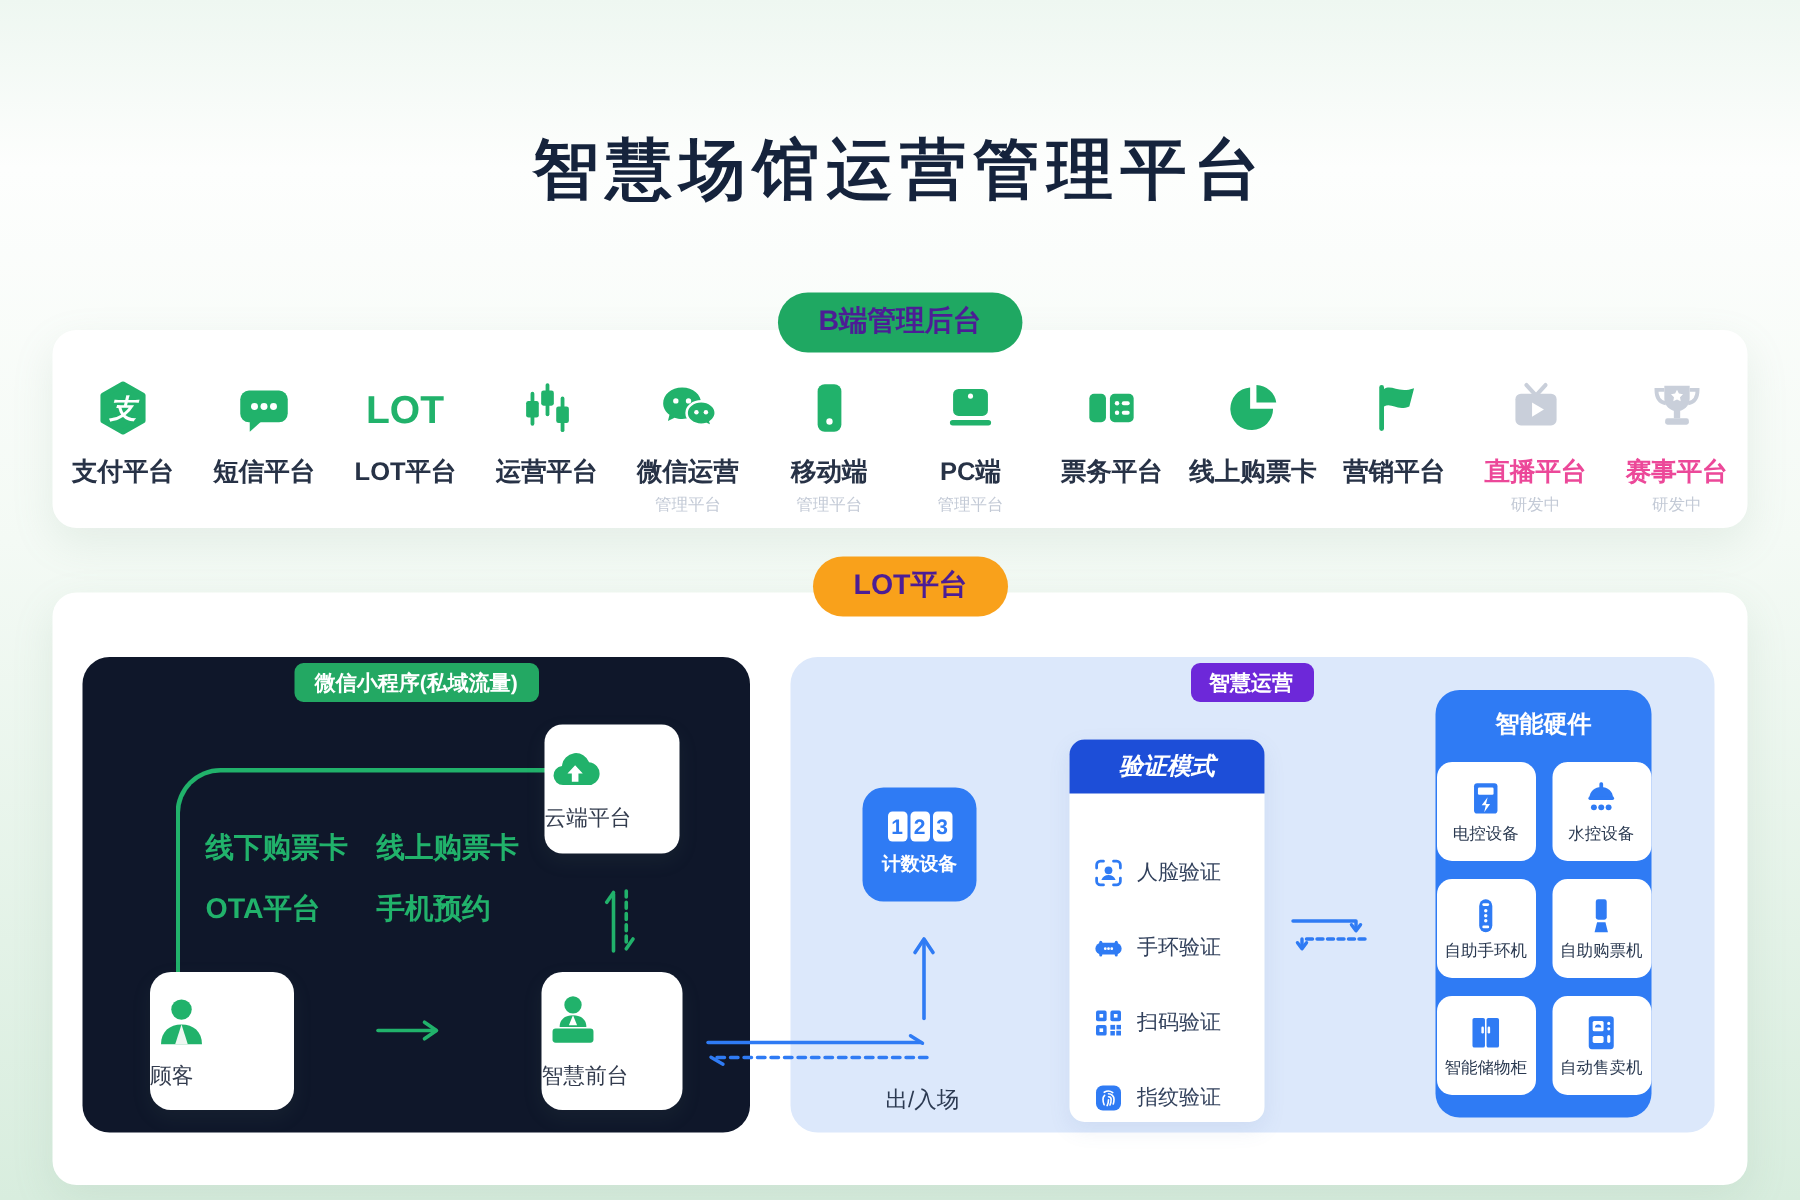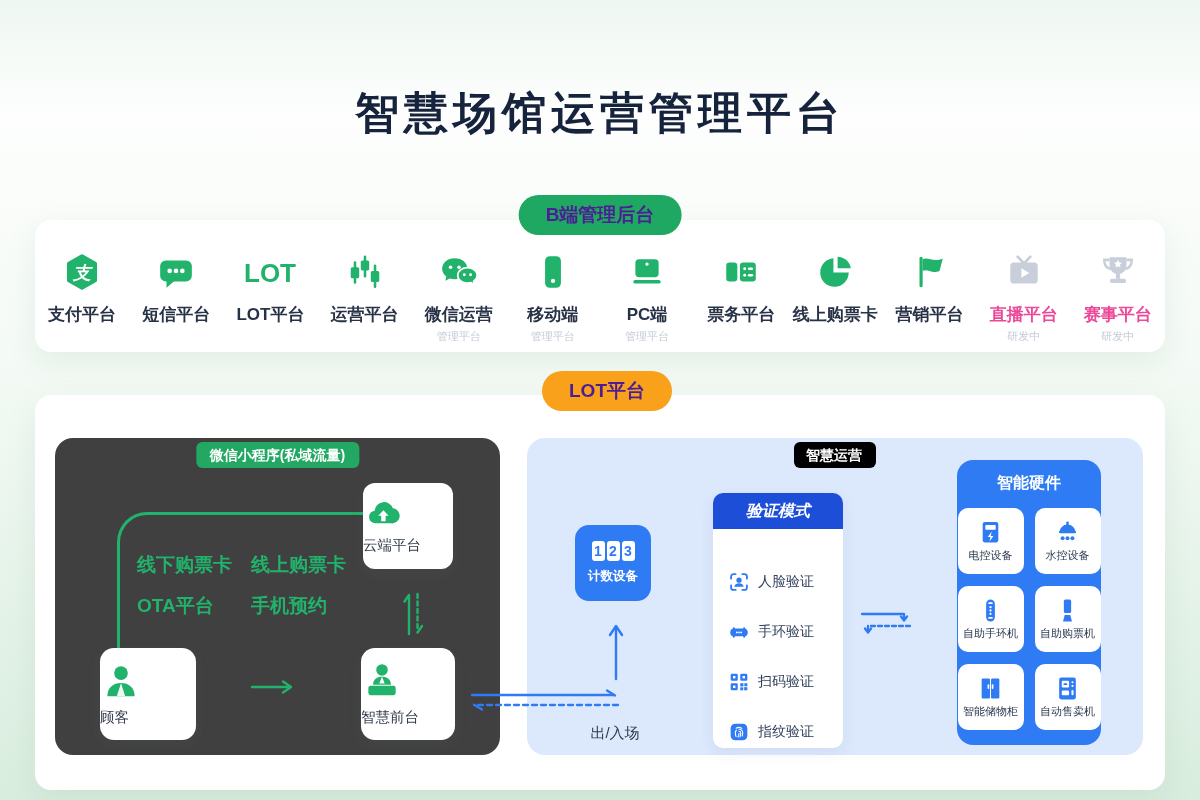--- a/index.html
+++ b/index.html
@@ -30,7 +30,7 @@
   .b-item.disabled .b-label{color:#ec4899;}
   
   .subpanel{position:absolute;border-radius:18px;top:43px;}
-  .wechat-panel{left:20px;width:445px;height:317px;background:#404040;}
+  .wechat-panel{left:20px;width:445px;height:317px;background:#0f172a;}
   .smart-panel{left:492px;width:616px;height:317px;background:#dce8fb;}
   .mini-badge{position:absolute;top:4px;left:50%;transform:translateX(-50%);height:26px;
     line-height:26px;padding:0 14px;border-radius:6px;color:#fff;font-size:14px;font-weight:700;

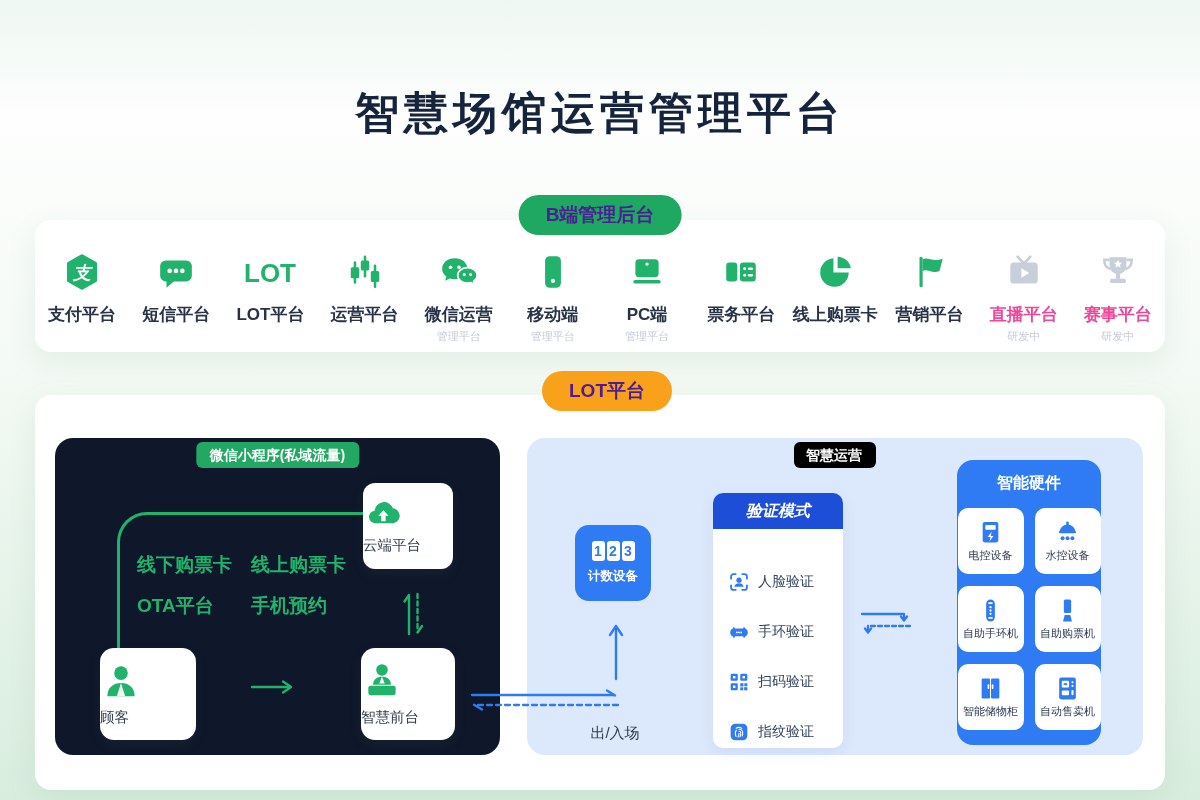--- a/index.html
+++ b/index.html
@@ -36,7 +36,7 @@
     line-height:26px;padding:0 14px;border-radius:6px;color:#fff;font-size:14px;font-weight:700;
     white-space:nowrap;z-index:3;}
   .mini-badge.green{background:#23a863;}
-  .mini-badge.blue{background:#000000;padding-left:12px;}
+  .mini-badge.blue{background:#6d28d9;padding-left:12px;}
   
   .connector{position:absolute;left:62px;top:74px;width:252px;height:136px;
     border-top:3px solid #21b26b;border-left:3px solid #21b26b;border-top-left-radius:30px;}

